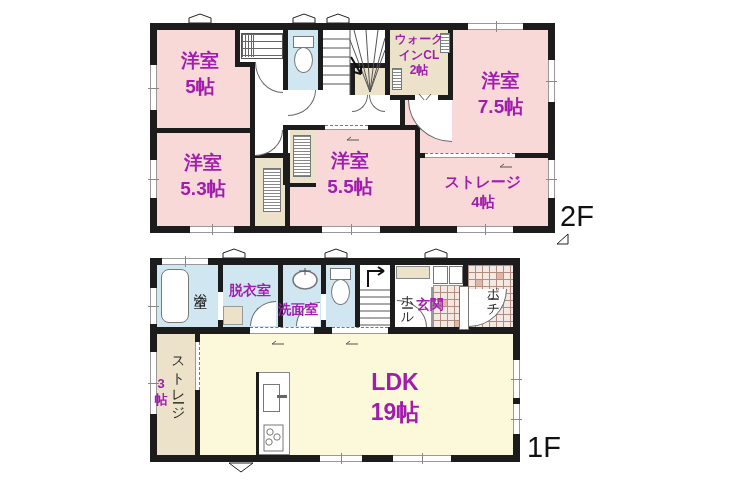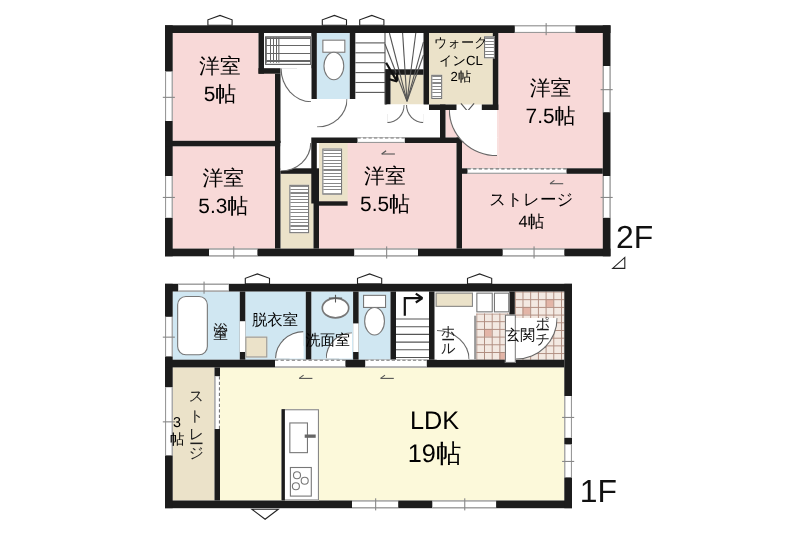--- a/index.html
+++ b/index.html
@@ -41,7 +41,7 @@
          background-image:repeating-linear-gradient(180deg,#666 0 1px,transparent 1px 7px);}
   .shelfgrid{position:absolute;box-sizing:border-box;border-right:1px solid #666;
          background-image:repeating-linear-gradient(90deg,#666 0 1px,transparent 1px 3px);}
-  .lbl{position:absolute;white-space:pre-line;text-align:center;color:#000000;line-height:1.35;}
+  .lbl{position:absolute;white-space:pre-line;text-align:center;color:#a21caf;line-height:1.35;font-weight:bold;}
   .vlbl{position:absolute;writing-mode:vertical-rl;text-orientation:mixed;color:#1e1e1e;letter-spacing:2px;}
   .tag{position:absolute;color:#111;font-size:29px;font-weight:500;}
   svg{position:absolute;overflow:visible;}

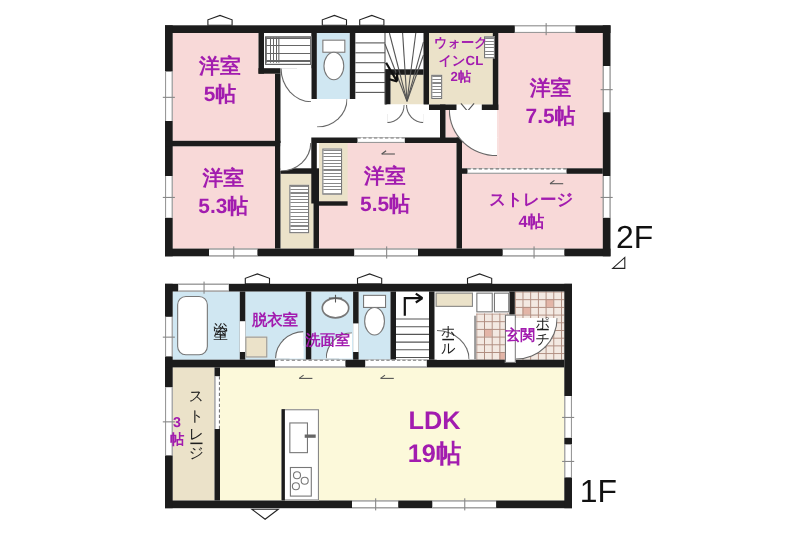--- a/index.html
+++ b/index.html
@@ -288,7 +288,7 @@
     <div class="lbl" style="left:221px;top:281px;width:58px;font-size:14px;">脱衣室</div>
     <div class="lbl" style="left:272px;top:301px;width:52px;font-size:13.5px;background:rgba(255,255,255,0);">洗面室</div>
     <div class="vlbl" style="left:398px;top:286px;font-size:13px;letter-spacing:1px;">ホール</div>
-    <div class="lbl" style="left:455px;top:296px;width:36px;font-size:13.5px;">玄関</div>
+    <div class="lbl" style="left:412px;top:296px;width:36px;font-size:13.5px;">玄関</div>
     <div class="vlbl" style="left:484px;top:277px;font-size:13px;letter-spacing:1px;">ポーチ</div>
     <div class="vlbl" style="left:169px;top:347px;font-size:13.5px;letter-spacing:1px;">ストレージ</div>
     <div class="lbl" style="left:152px;top:376px;width:18px;font-size:13px;line-height:1.2;">3

